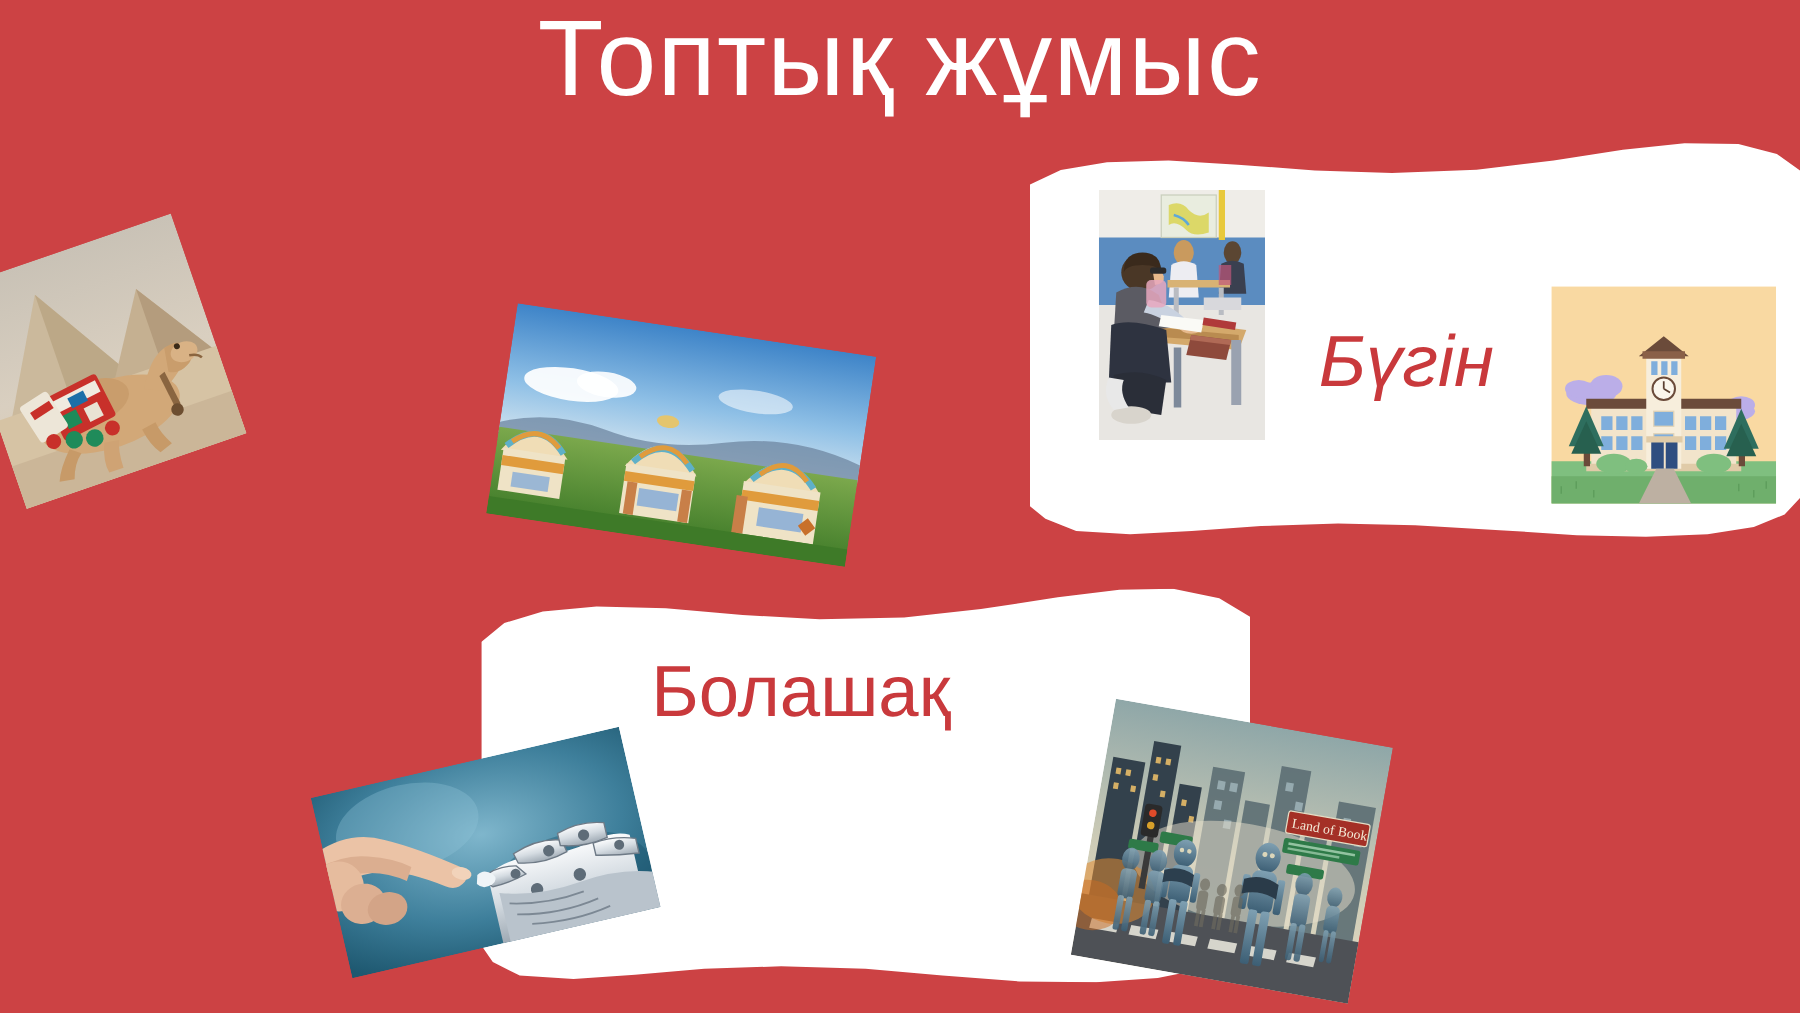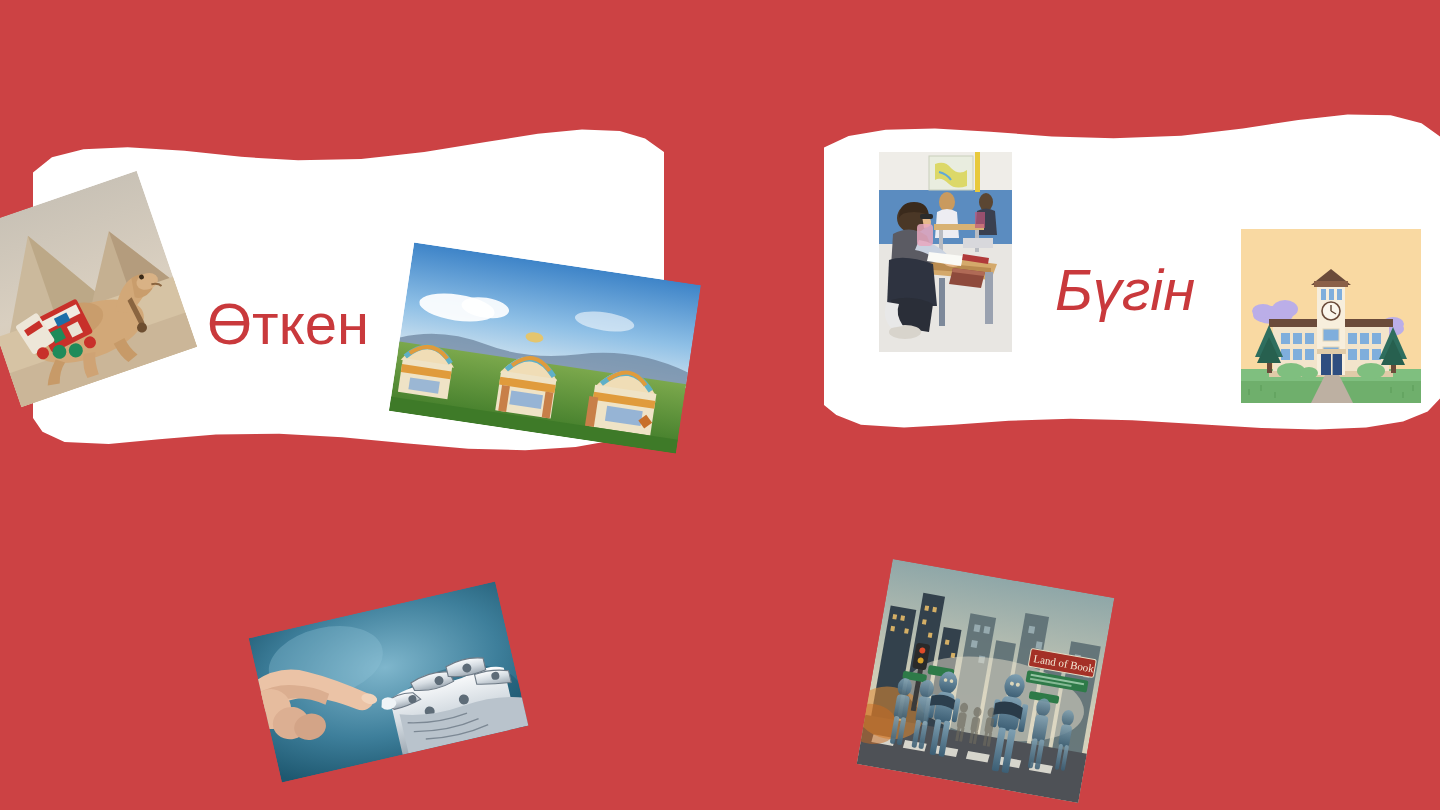--- a/index.html
+++ b/index.html
@@ -119,6 +119,7 @@
 
 <div id="stage">
 
+  <div class="slide-title">Топтық жұмыс</div>
 
   <div class="card" id="card-past">
     <div class="card-label">Өткен</div>

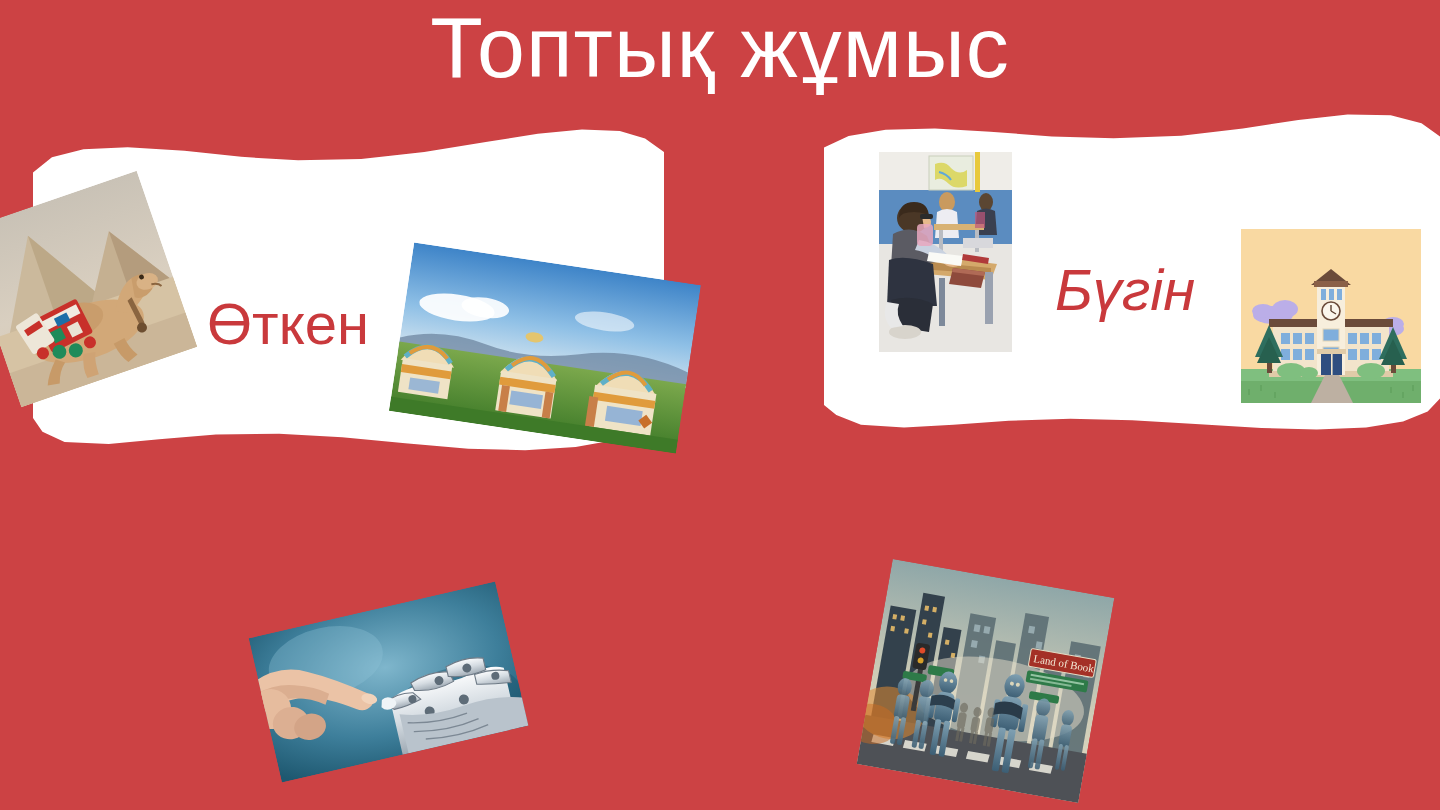--- a/index.html
+++ b/index.html
@@ -121,9 +121,6 @@
 
   <div class="slide-title">Топтық жұмыс</div>
 
-  <div class="card" id="card-past">
-    <div class="card-label">Өткен</div>
-  </div>
 
   <div class="photo" id="photo-camel">
     <svg viewBox="0 0 186 186" preserveAspectRatio="none">

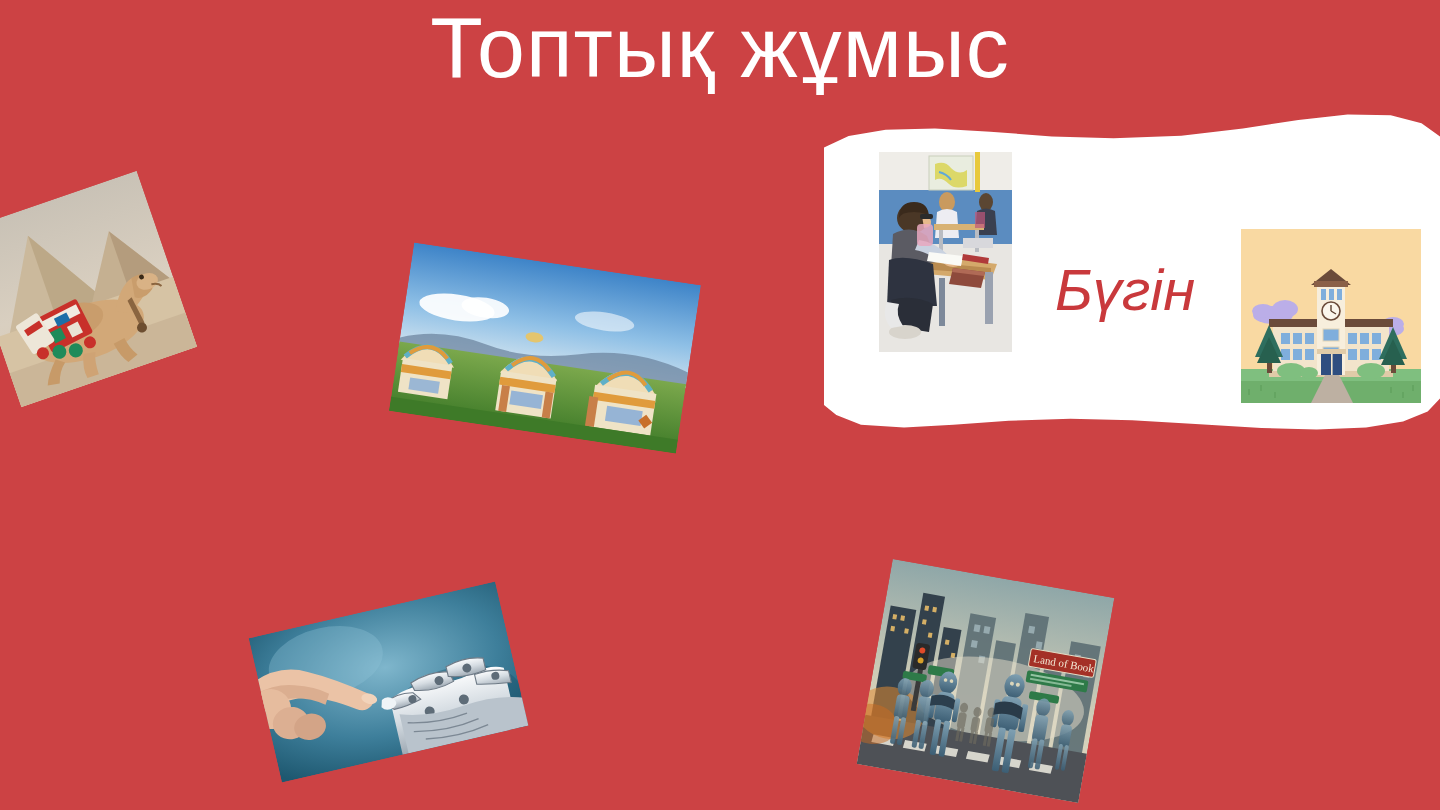--- a/index.html
+++ b/index.html
@@ -343,6 +343,9 @@
     </svg>
   </div>
 
+  <div class="card" id="card-future">
+    <div class="card-label">Болашақ</div>
+  </div>
 
   <div class="photo" id="photo-robothand">
     <svg viewBox="0 0 253 148" preserveAspectRatio="none">

